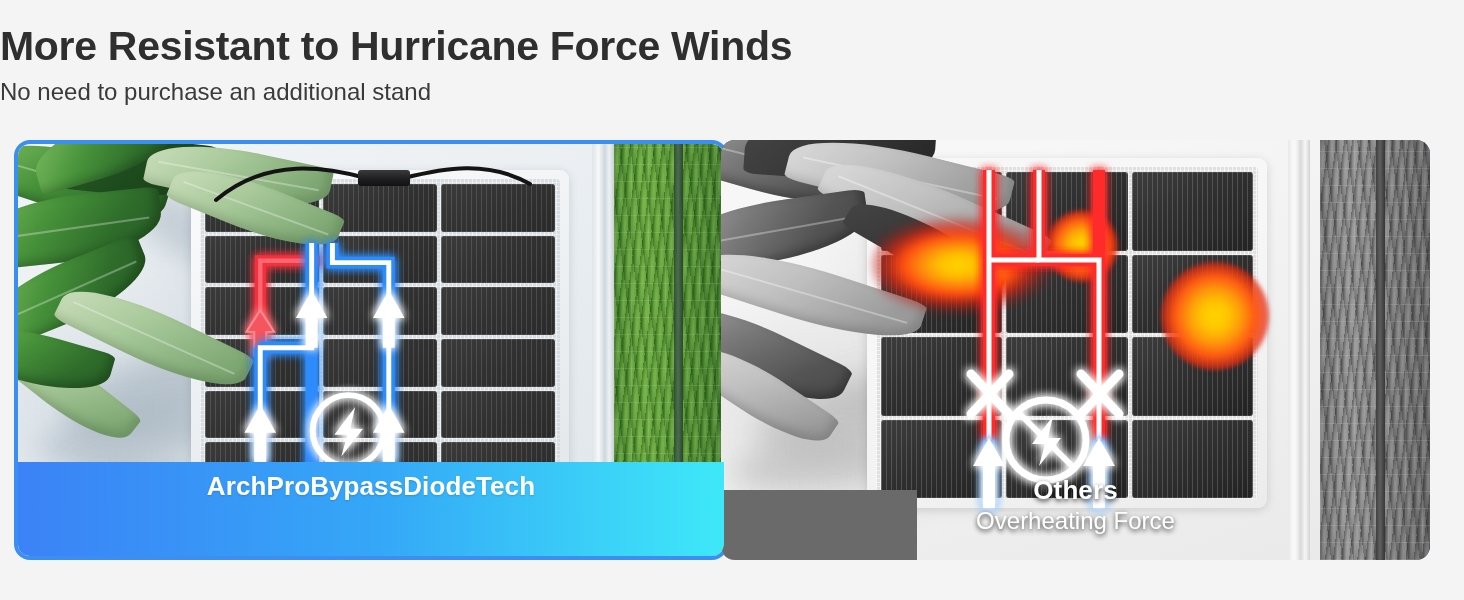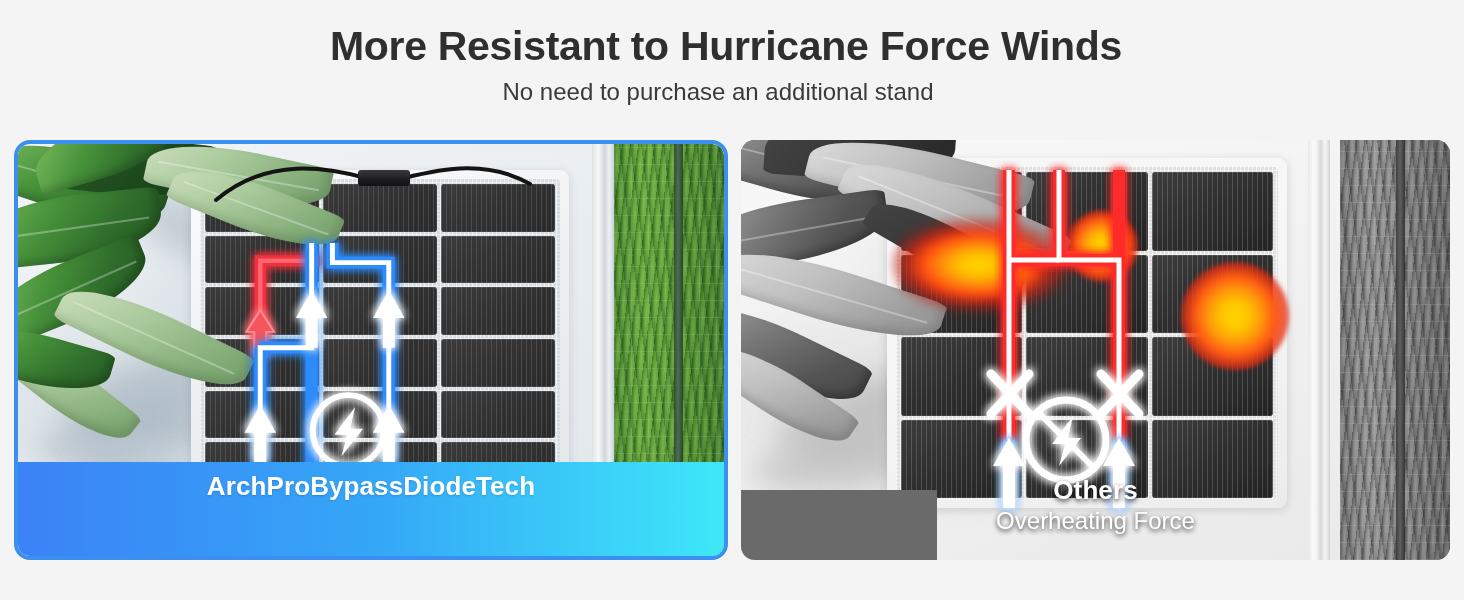--- a/index.html
+++ b/index.html
@@ -26,7 +26,7 @@
     top: 24px;
     left: 0;
     width: 1452px;
-    text-align: center;
+    text-align: left;
   }
   .headline {
     font-size: 41px;

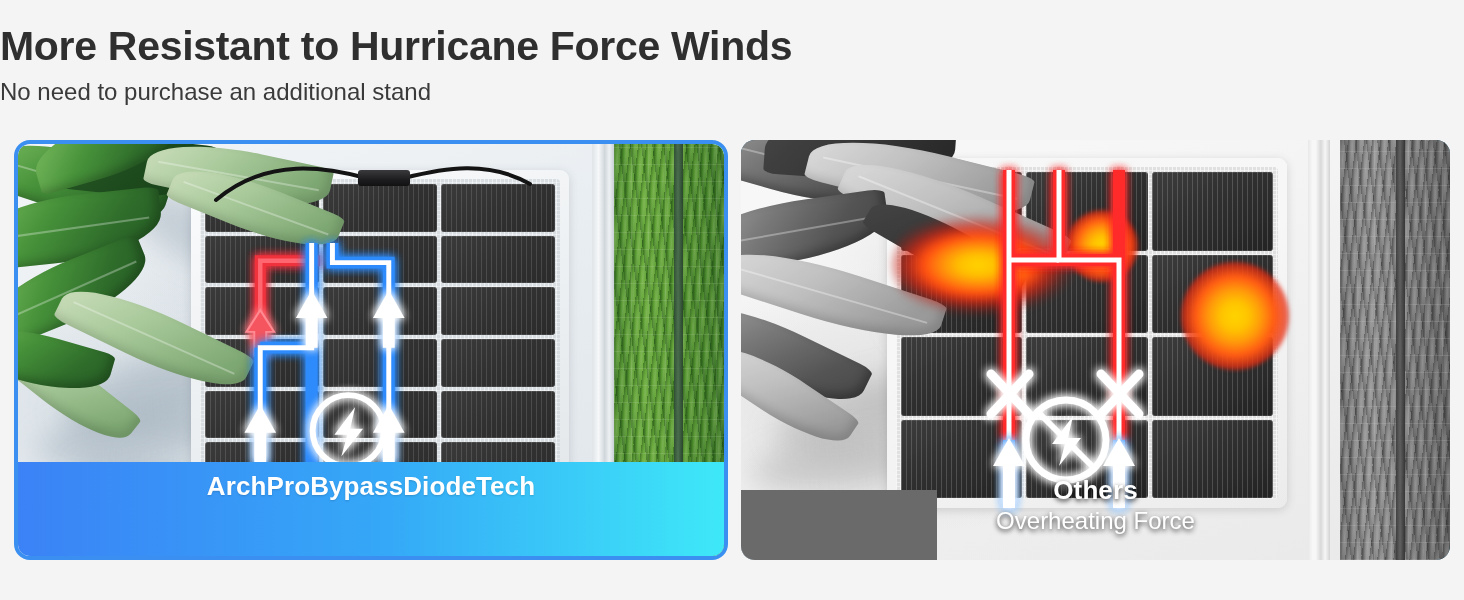--- a/index.html
+++ b/index.html
@@ -81,7 +81,7 @@
     pointer-events: none;
   }
   .card-right {
-    left: 727px;
+    left: 707px;
     width: 709px;
     border-radius: 14px;
     background: #0c4a6e;

